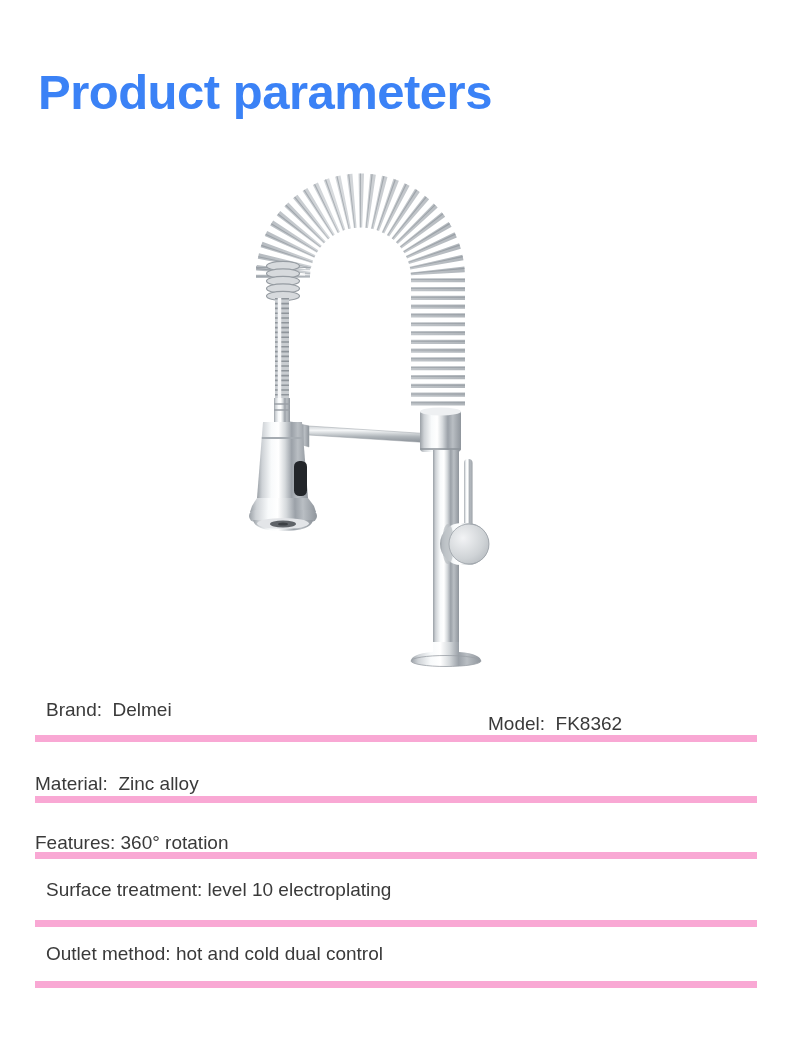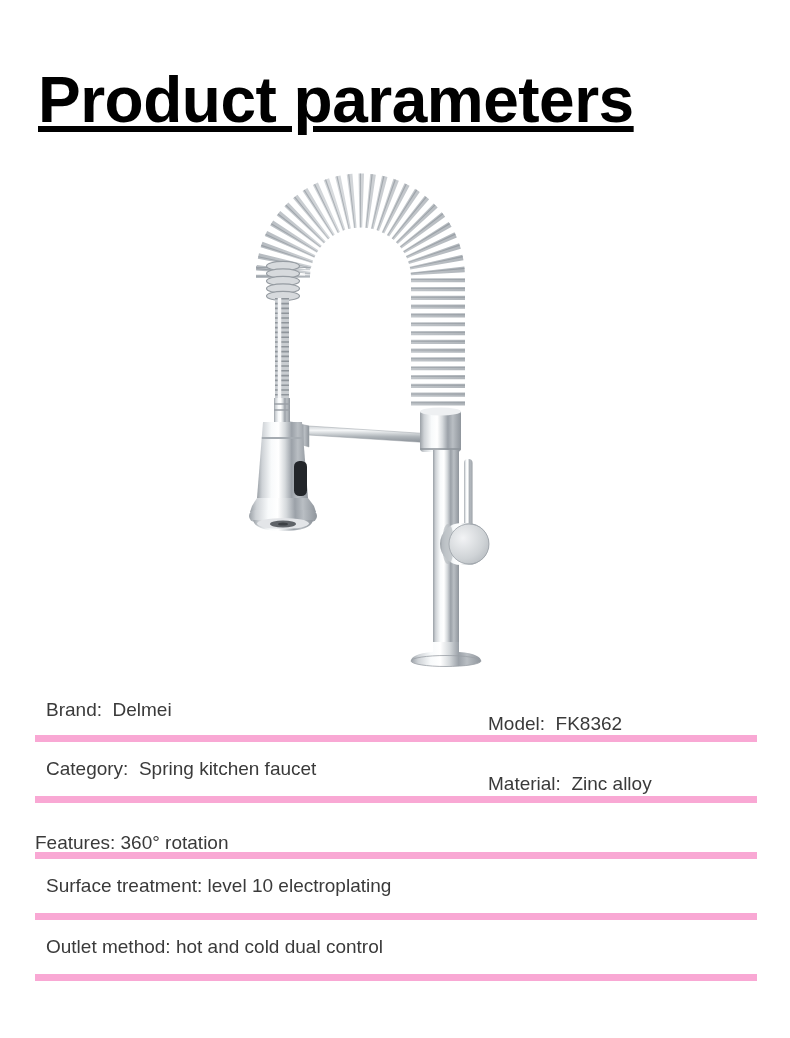--- a/index.html
+++ b/index.html
@@ -12,8 +12,8 @@
   }
   .page-title {
     position:absolute; left:38px; top:64px;
-    font-size:64px; font-weight:700; color:#000000;
-    letter-spacing:-0.5px; line-height:1.15;text-decoration:underline;
+    font-size:49px; font-weight:700; color:#3b82f6;
+    letter-spacing:-0.5px; line-height:1.15;
   }
   .faucet-wrap {
     position:absolute; left:235px; top:160px;

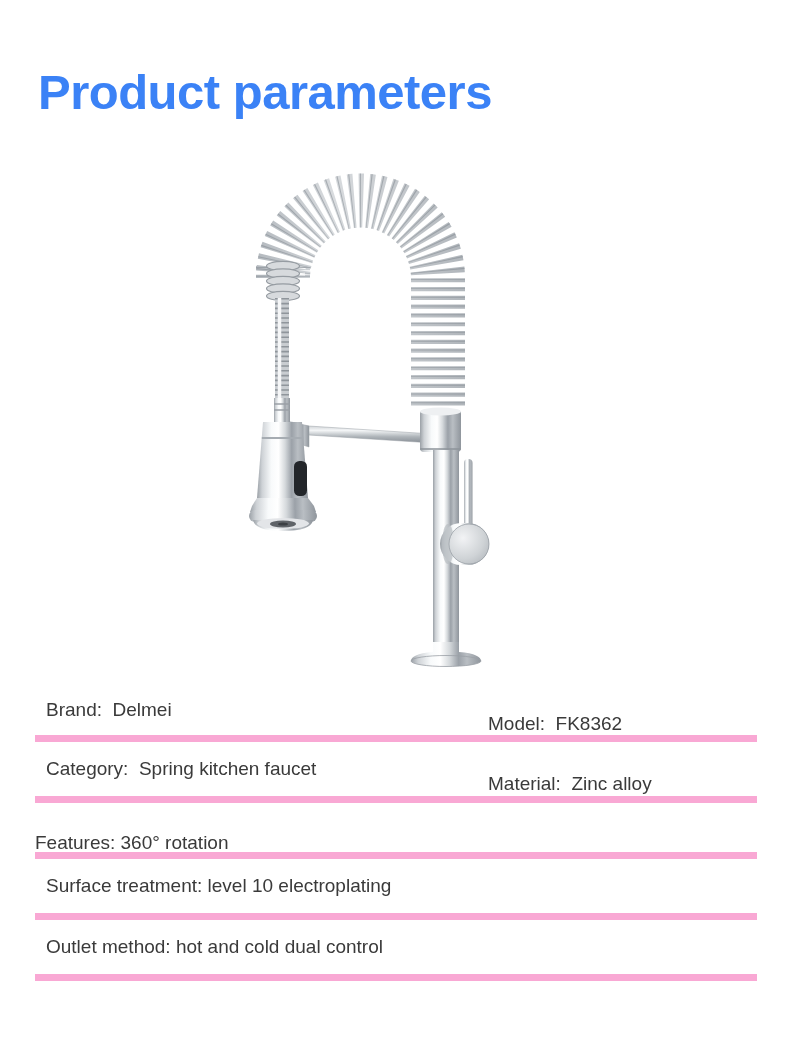--- a/index.html
+++ b/index.html
@@ -138,7 +138,6 @@
     <div class="spec-cell right">Model:  FK8362</div>
   </div>
   <div class="spec-row r2">
-    <div class="spec-cell left">Category:  Spring kitchen faucet</div>
     <div class="spec-cell right">Material:  Zinc alloy</div>
   </div>
   <div class="spec-row r3">

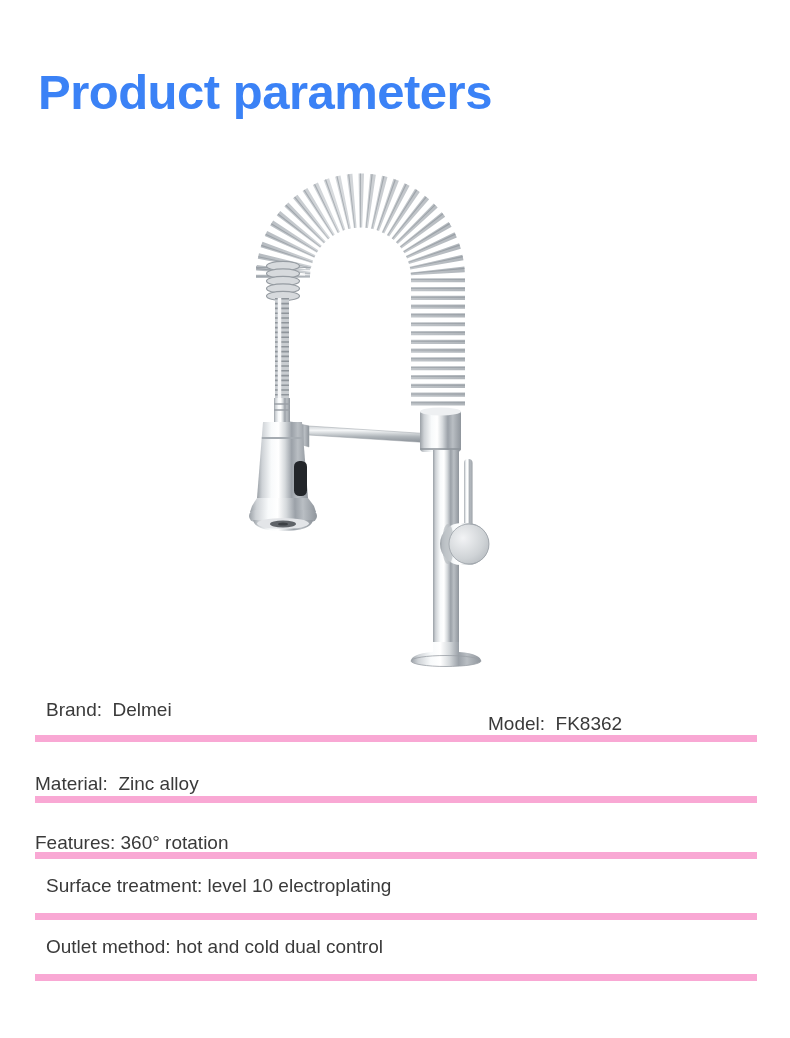--- a/index.html
+++ b/index.html
@@ -32,7 +32,7 @@
   .spec-row.r1 { height:58px; }
   .spec-row.r2 { height:61px; }
   .spec-row.r3 { height:56px; }
-  .spec-row.r4 { height:61px; }
+  .spec-row.r4 { height:68px; }
   .spec-row.r5 { height:61px; }
   .spec-cell { white-space:pre-wrap; }
   .spec-cell.left  { padding-left:11px; }

